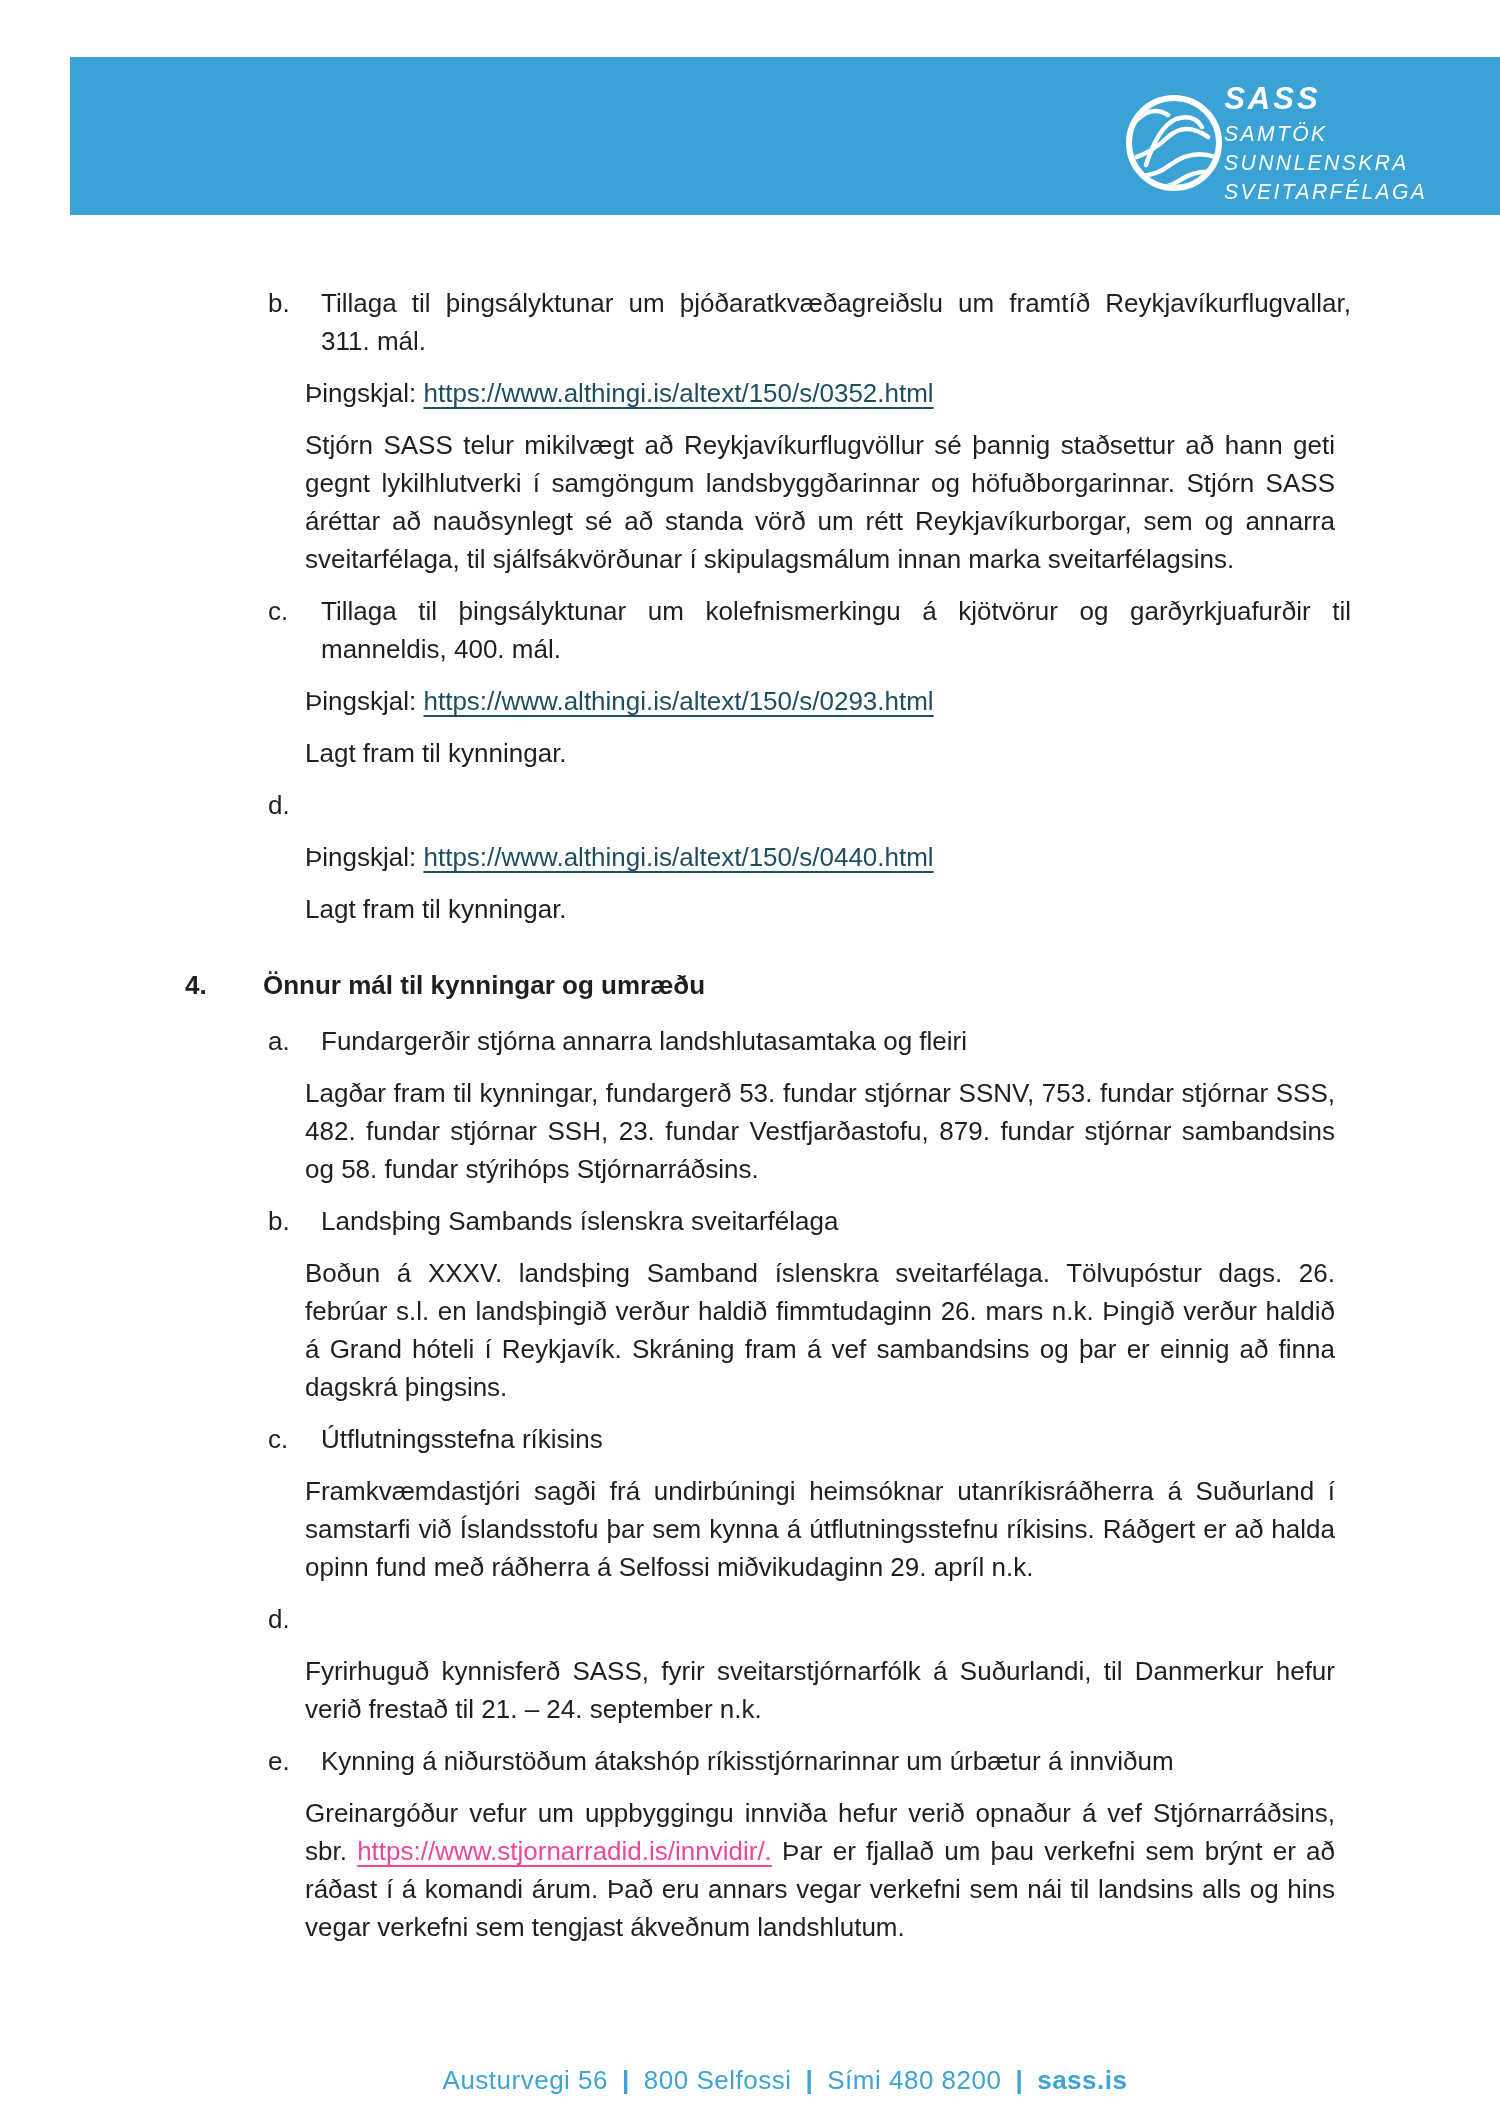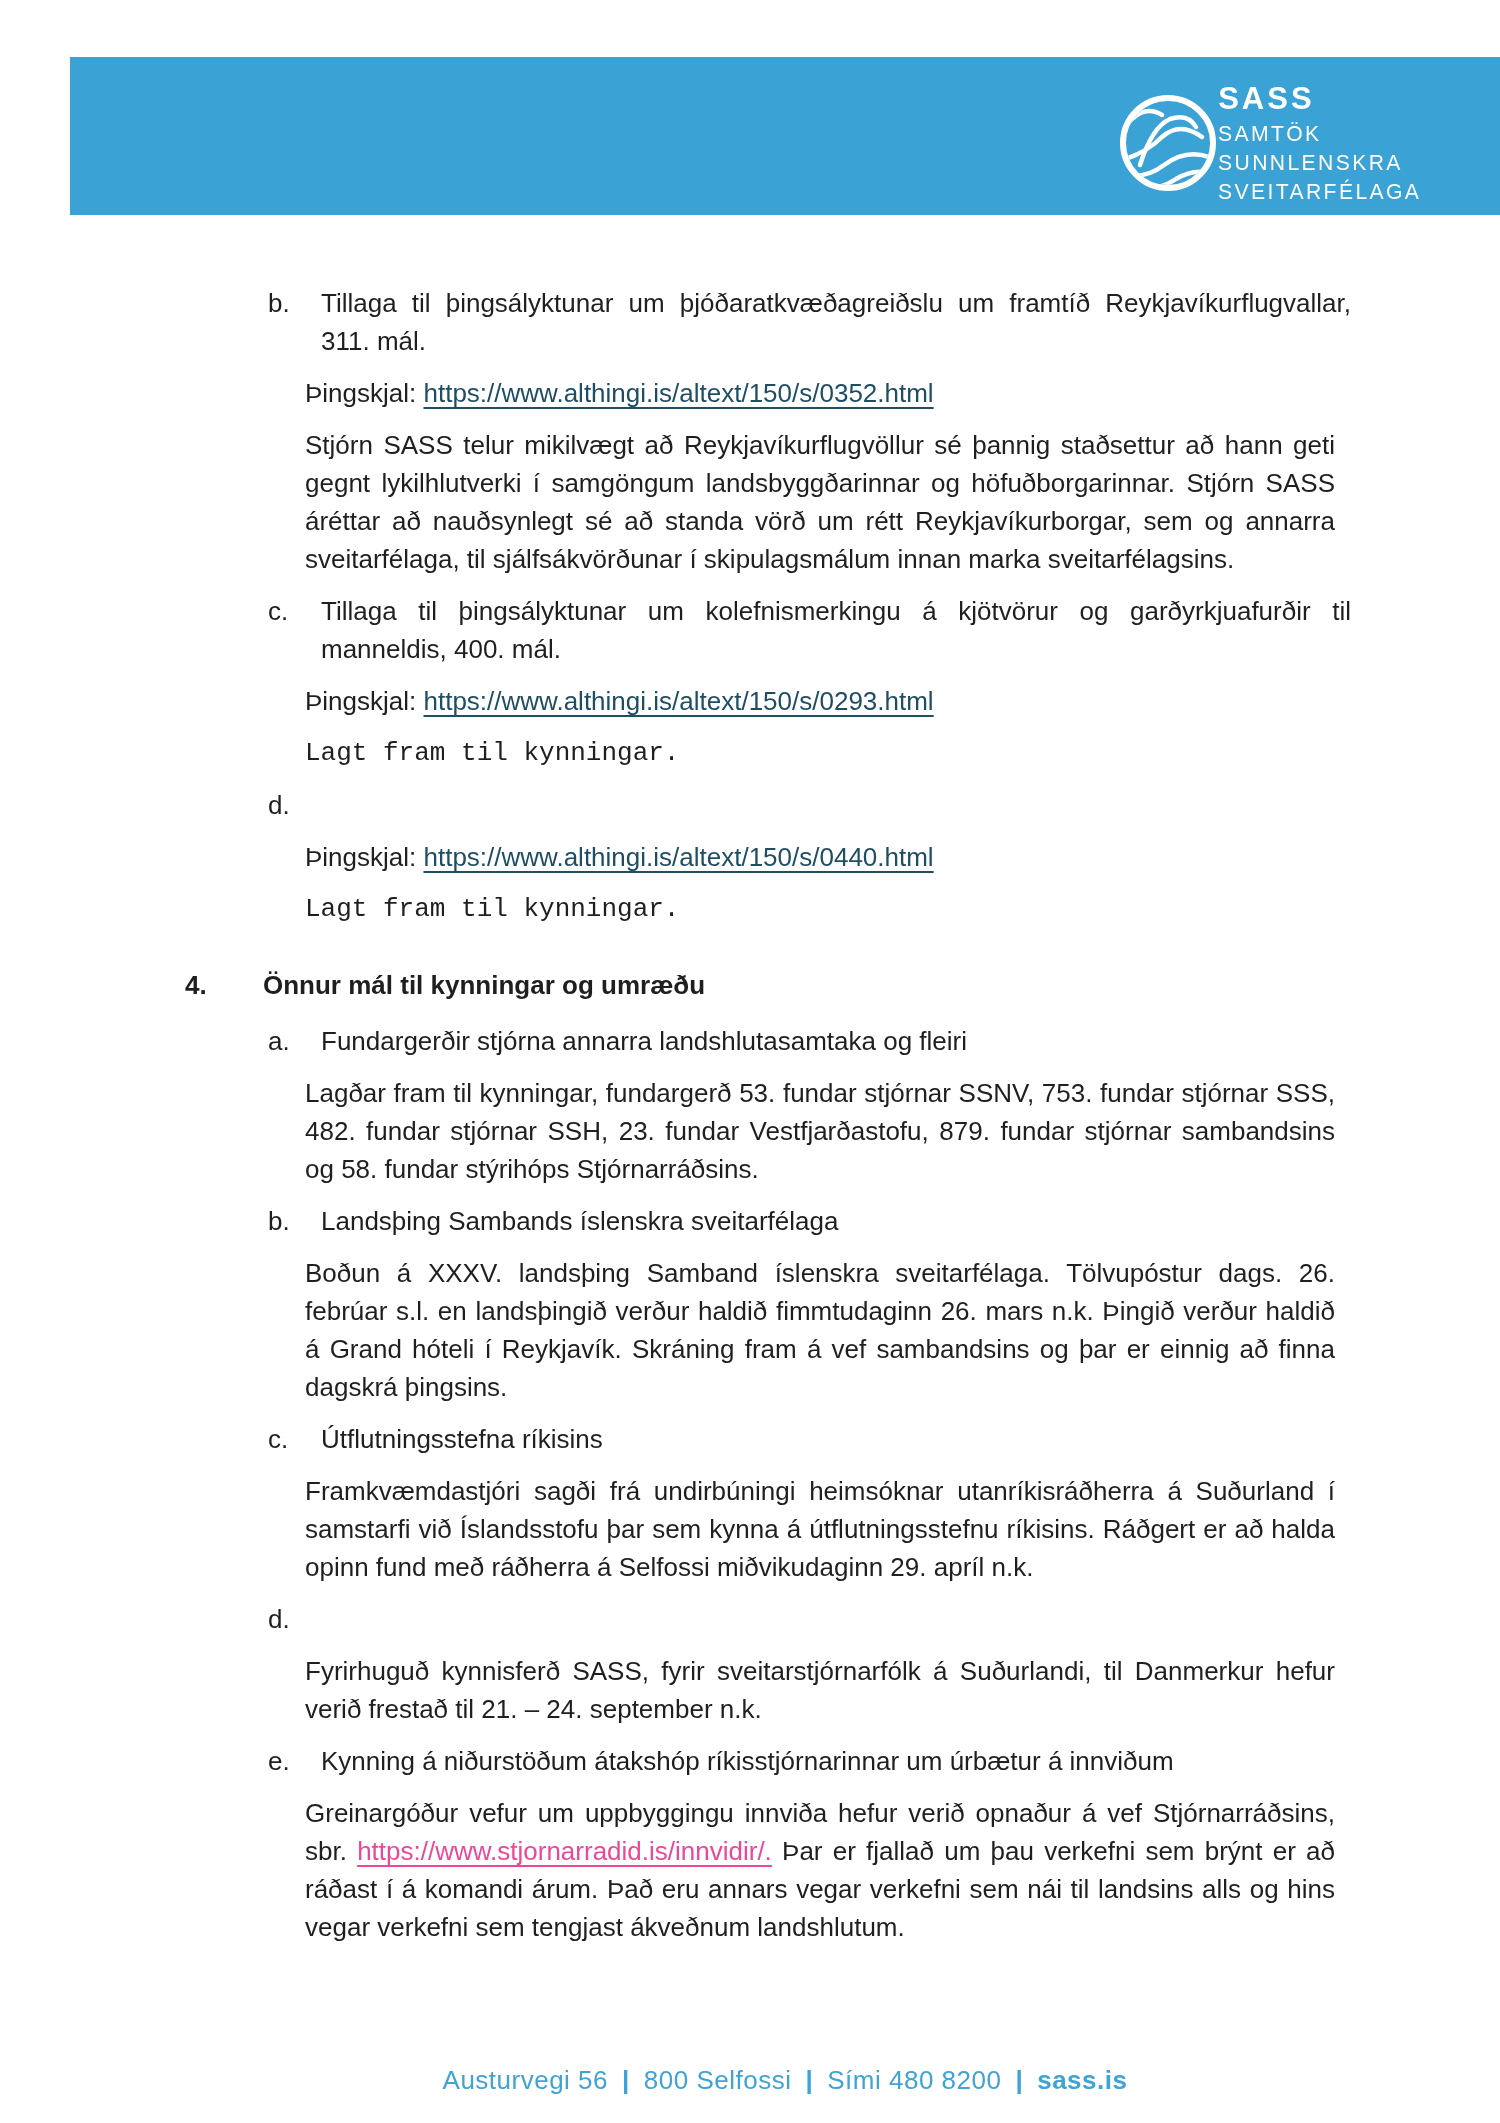--- a/index.html
+++ b/index.html
@@ -17,8 +17,8 @@
     background:#3aa2d4;
   }
   .logo-group{
-    position:absolute;right:70px;top:26px;
-    display:flex;align-items:center;
+    position:absolute;right:64px;top:26px;
+    display:flex;align-items:center;font-style:italic;
   }
   .logo-mark{width:100px;height:100px;flex:none;}
   .wordmark{color:#ffffff;line-height:1;}

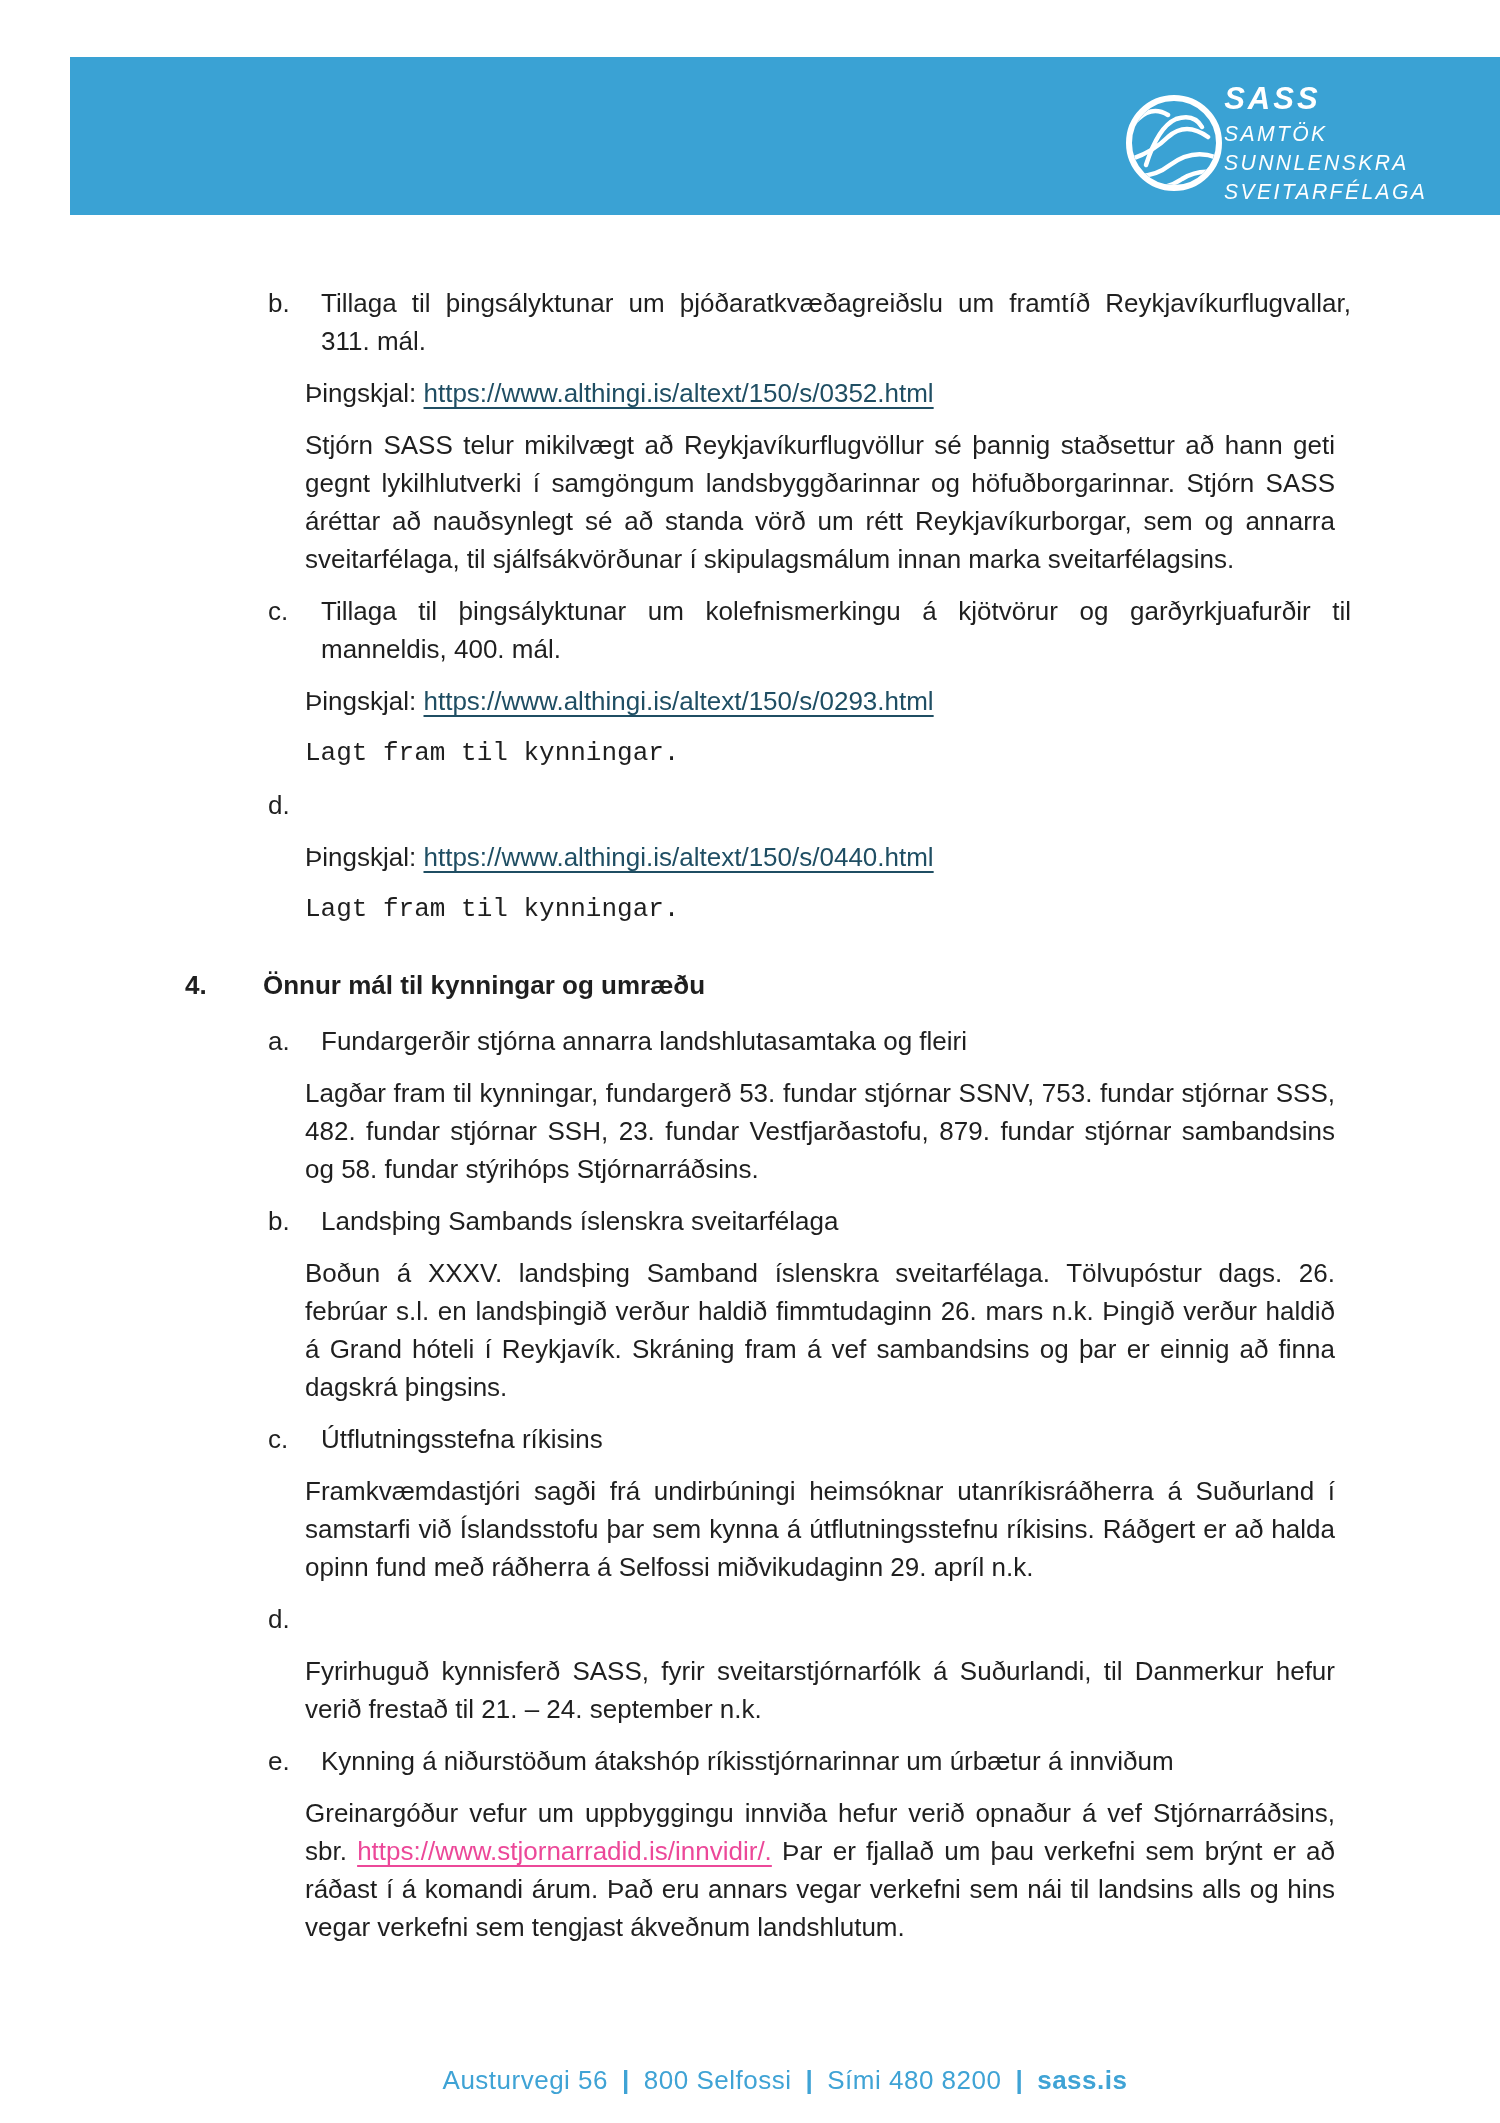--- a/index.html
+++ b/index.html
@@ -39,7 +39,7 @@
   .itext{width:1030px;flex:none;text-align:justify;margin-left:16px;}
   .sub{margin-left:305px;width:1030px;text-align:justify;margin-bottom:14px;}
   .linkline{margin-left:305px;width:1030px;margin-bottom:14px;}
-  .plain{margin-left:305px;width:1030px;margin-bottom:14px;font-family:Liberation Mono, monospace;}
+  .plain{margin-left:305px;width:1030px;margin-bottom:14px;}
   a.doclink{color:#1f4e63;text-decoration:underline;text-decoration-thickness:2px;text-underline-offset:5px;}
   a.doclink-light{color:#ec4899;text-decoration-thickness:2px;text-underline-offset:5px;}
   .sec{display:flex;font-weight:bold;margin-top:38px;margin-bottom:18px;}

